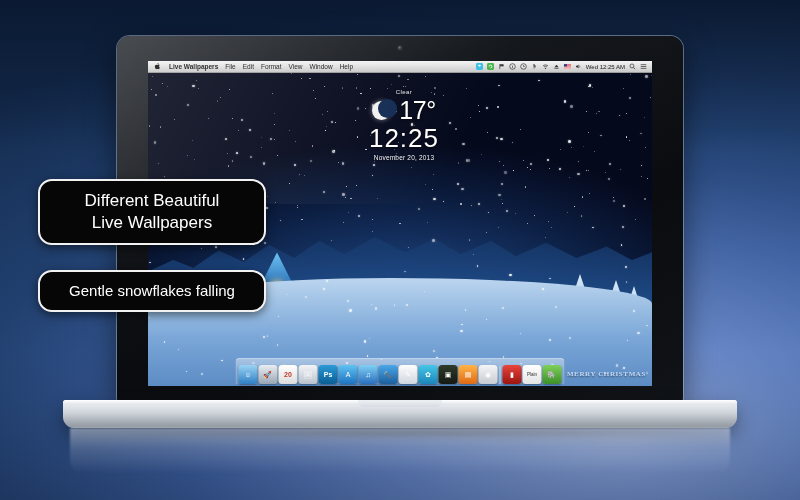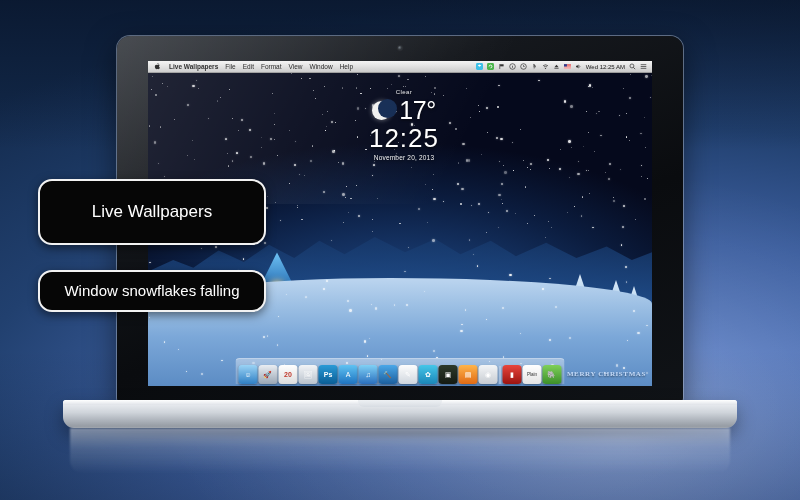--- a/index.html
+++ b/index.html
@@ -750,6 +750,7 @@
 
 <div class="callout" id="callout-1">
   <div>
+    <div>Different Beautiful</div>
     <div>Live Wallpapers</div>
   </div>
 </div>

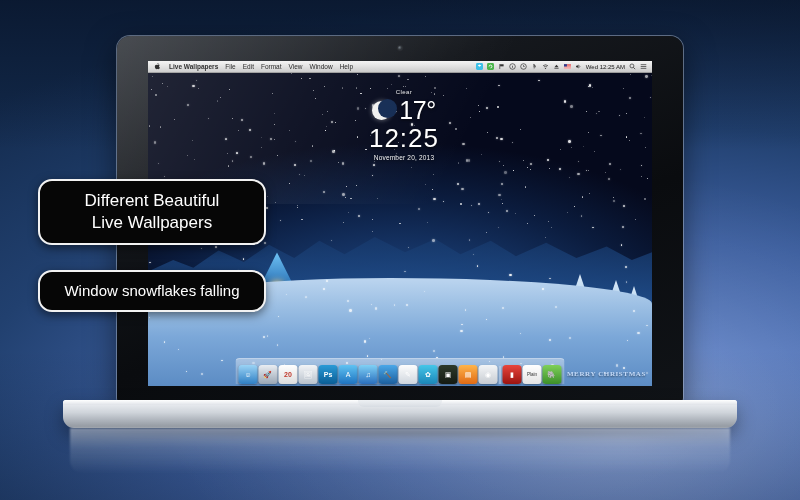--- a/index.html
+++ b/index.html
@@ -755,7 +755,7 @@
   </div>
 </div>
 <div class="callout" id="callout-2">
-  <div>Window snowflakes falling</div>
+  <div>Gentle snowflakes falling</div>
 </div>
 
 </body></html>

